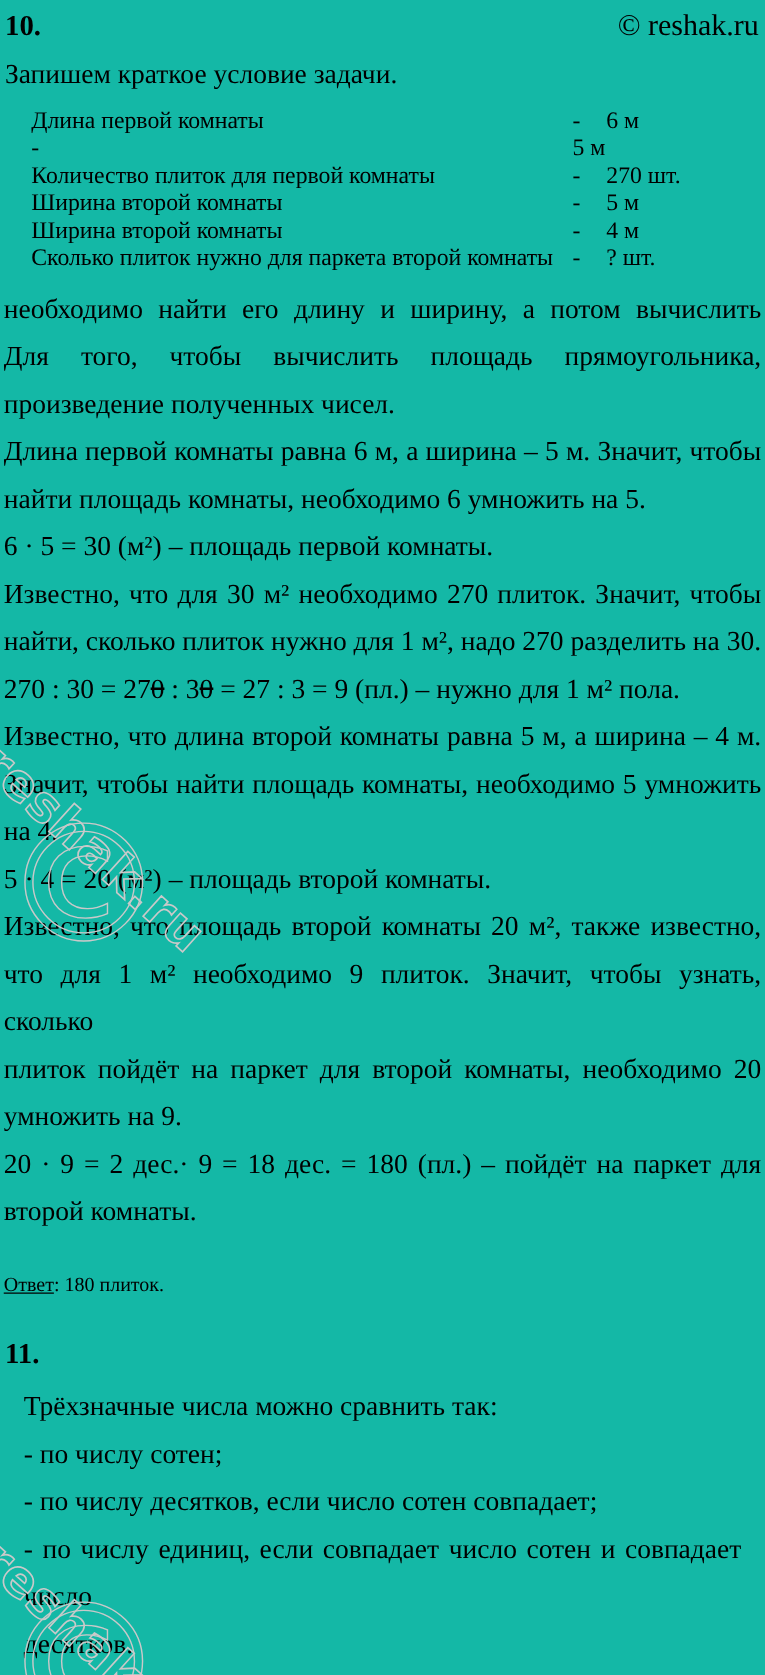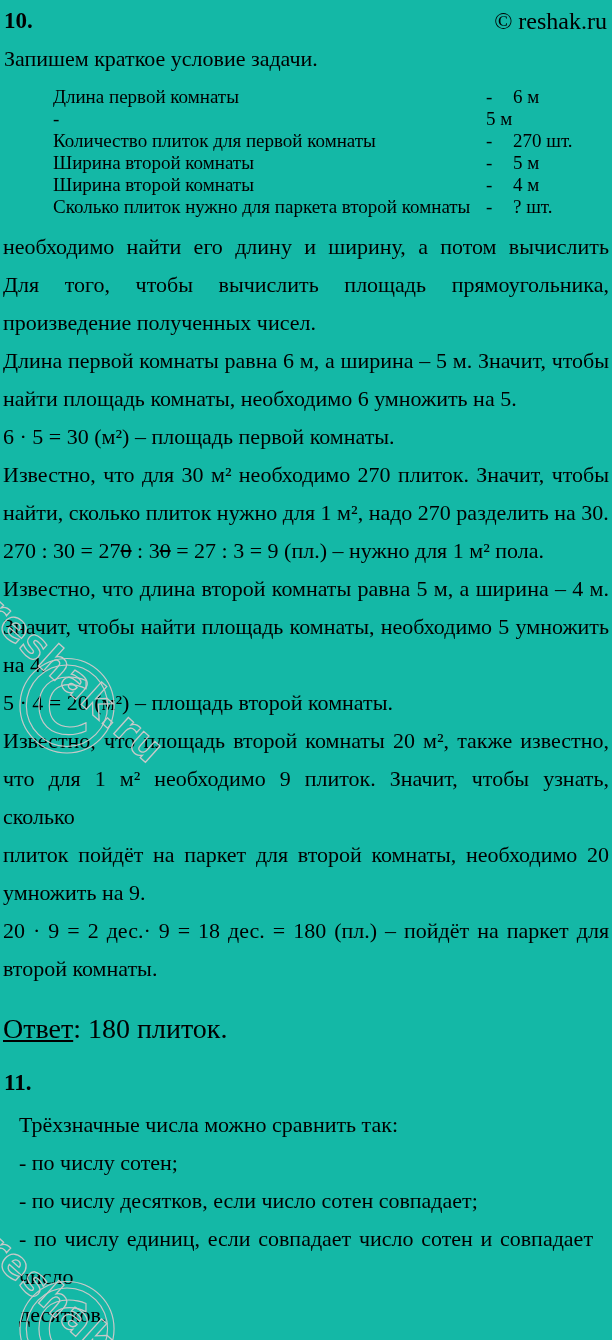--- a/index.html
+++ b/index.html
@@ -15,7 +15,7 @@
   .copyright{font-size:24px;line-height:30px;}
   .intro{font-size:22px;line-height:34px;margin-top:6px;padding:0 4px;}
   .cond-list{margin-top:10px;padding-left:25px;padding-right:4px;font-size:19px;}
-  .cond-row{display:grid;grid-template-columns:433px 27px auto;line-height:22px;margin-left:28px;}
+  .cond-row{display:grid;grid-template-columns:433px 27px auto;line-height:22px;}
   .cond-label{white-space:nowrap;}
   .cond-dash{text-align:left;}
   .cond-value{white-space:nowrap;}

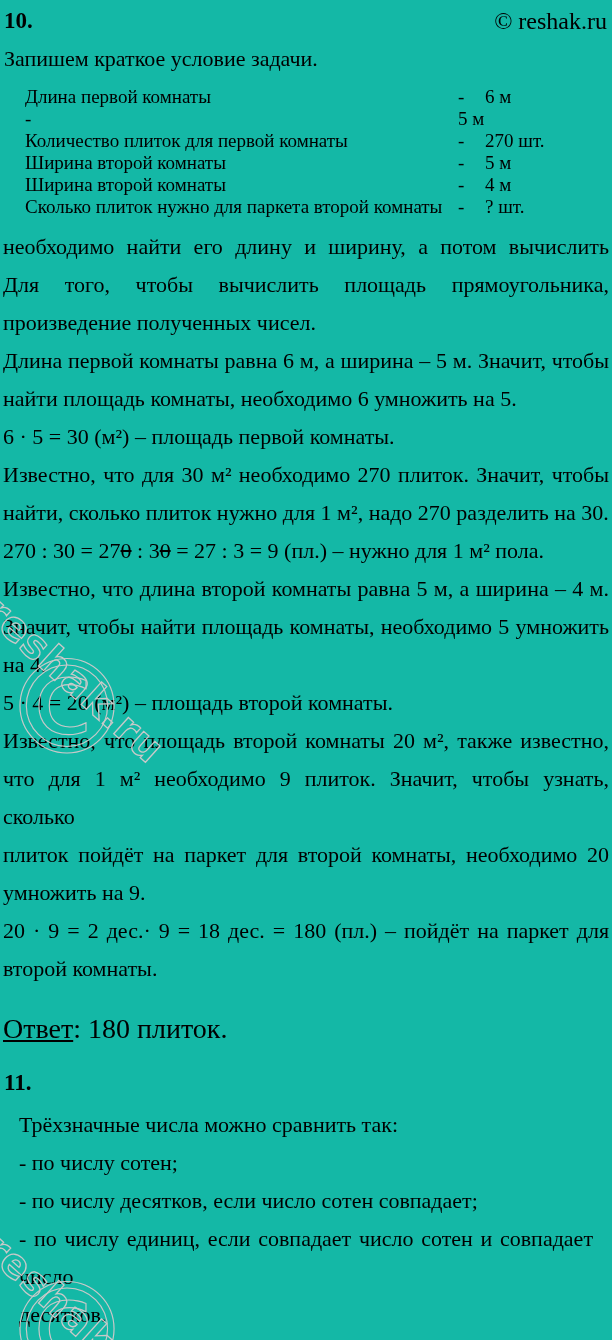--- a/index.html
+++ b/index.html
@@ -23,7 +23,7 @@
   .line{text-align:left;}
   .line.full{text-align:justify;text-align-last:justify;}
   .struck{text-decoration:line-through;}
-  .answer{margin-top:22px;padding:0 3px;font-size:28px;line-height:38px;}
+  .answer{margin-top:22px;padding:0 3px;font-size:16px;line-height:38px;}
   .answer-label{text-decoration:underline;}
   .p11-number{margin-top:20px;padding:0 4px;font-size:23px;font-weight:bold;line-height:30px;}
   .p11-body{font-size:22px;line-height:38px;margin-top:8px;padding:0 19px;}

